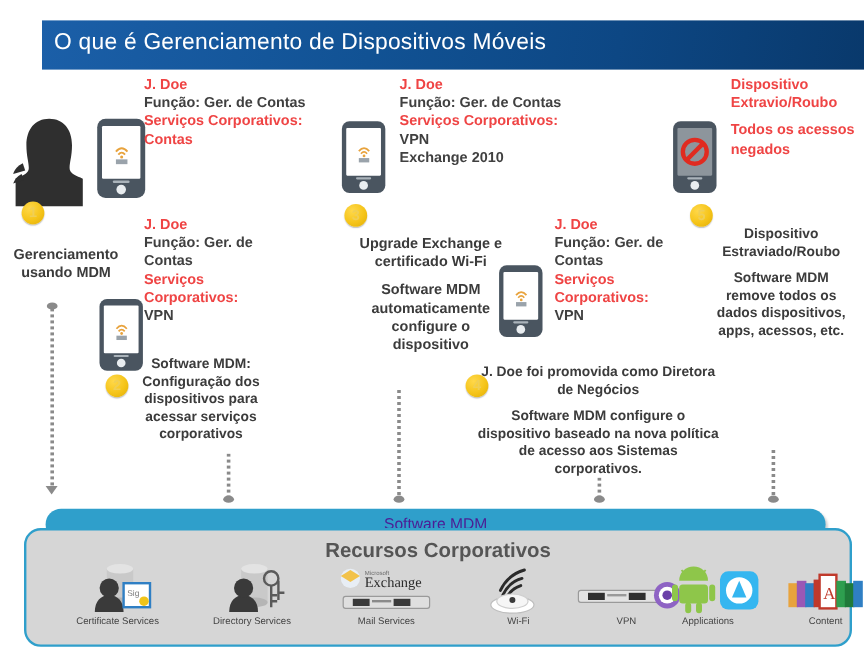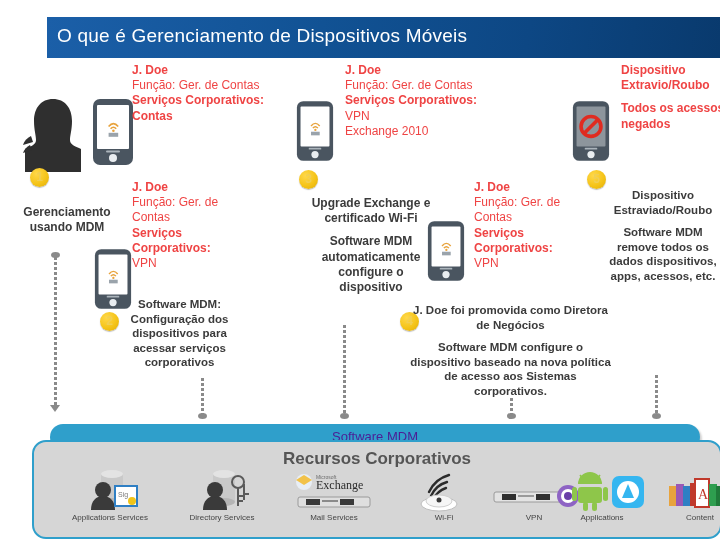--- a/index.html
+++ b/index.html
@@ -11,7 +11,7 @@
     position:relative;
     color:#3c3c3c;
   }
-  #slide{position:absolute;left:12px;top:0;width:700px;height:540px;}
+  #slide{position:absolute;left:0;top:0;width:700px;height:540px;}
 
   
   .banner{

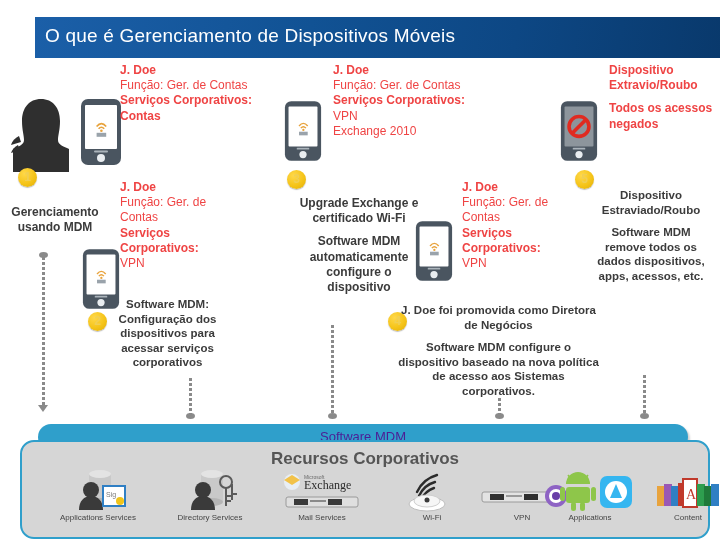--- a/index.html
+++ b/index.html
@@ -26,7 +26,7 @@
   
   .tblock{position:absolute;line-height:1.27;}
   .teal-b{color:#ef4444;font-weight:bold;}
-  .teal-l{color:#ef4444;}
+  .teal-l{color:#404040;font-weight:bold;}
   .dark-b{color:#3b3b3b;font-weight:bold;}
   .ctr{text-align:center;}
 

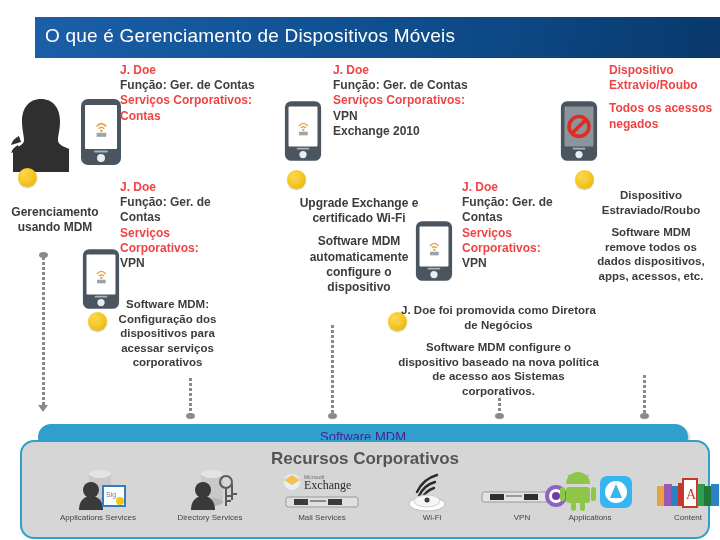--- a/index.html
+++ b/index.html
@@ -260,7 +260,7 @@
             <circle cx="61" cy="31" r="4" fill="#f0c419"></circle>
           </svg>
         </div>
-        <div class="lbl">Applications Services</div>
+        <div class="lbl">Certificate Services</div>
       </div>
 
       <div class="res-item" style="left:128px;top:0;">

